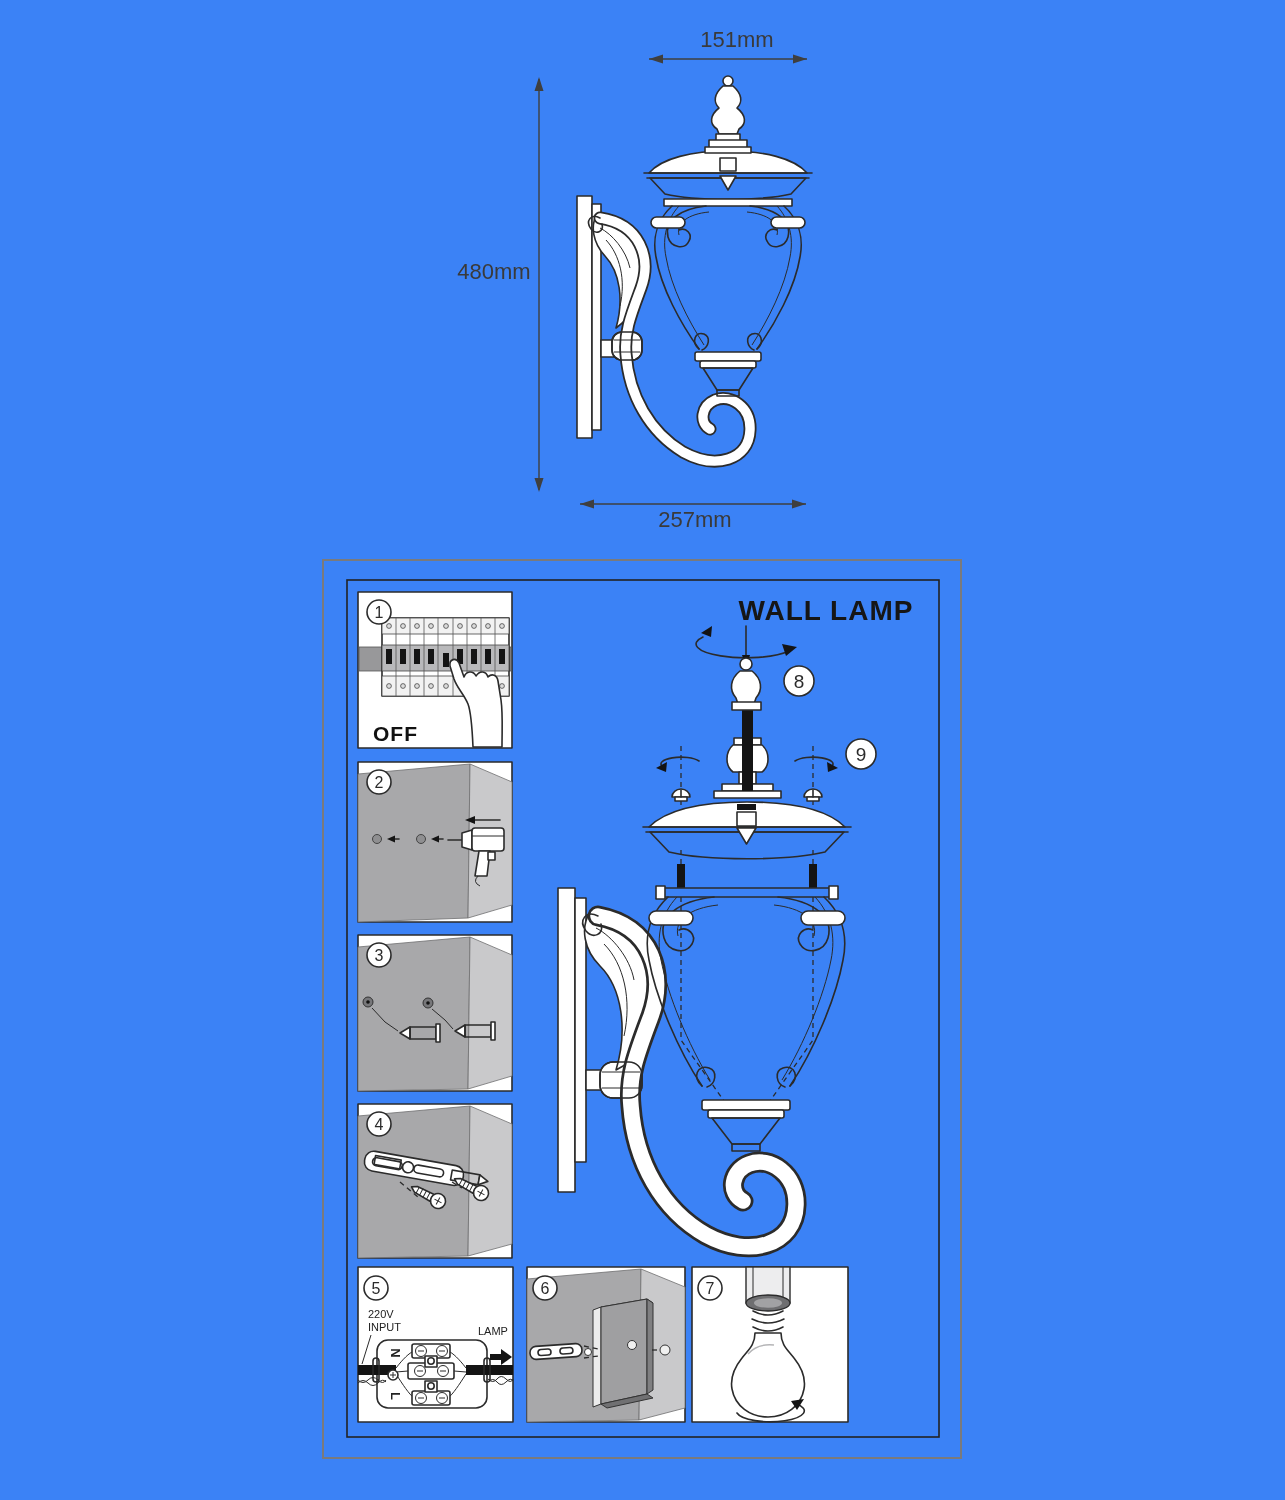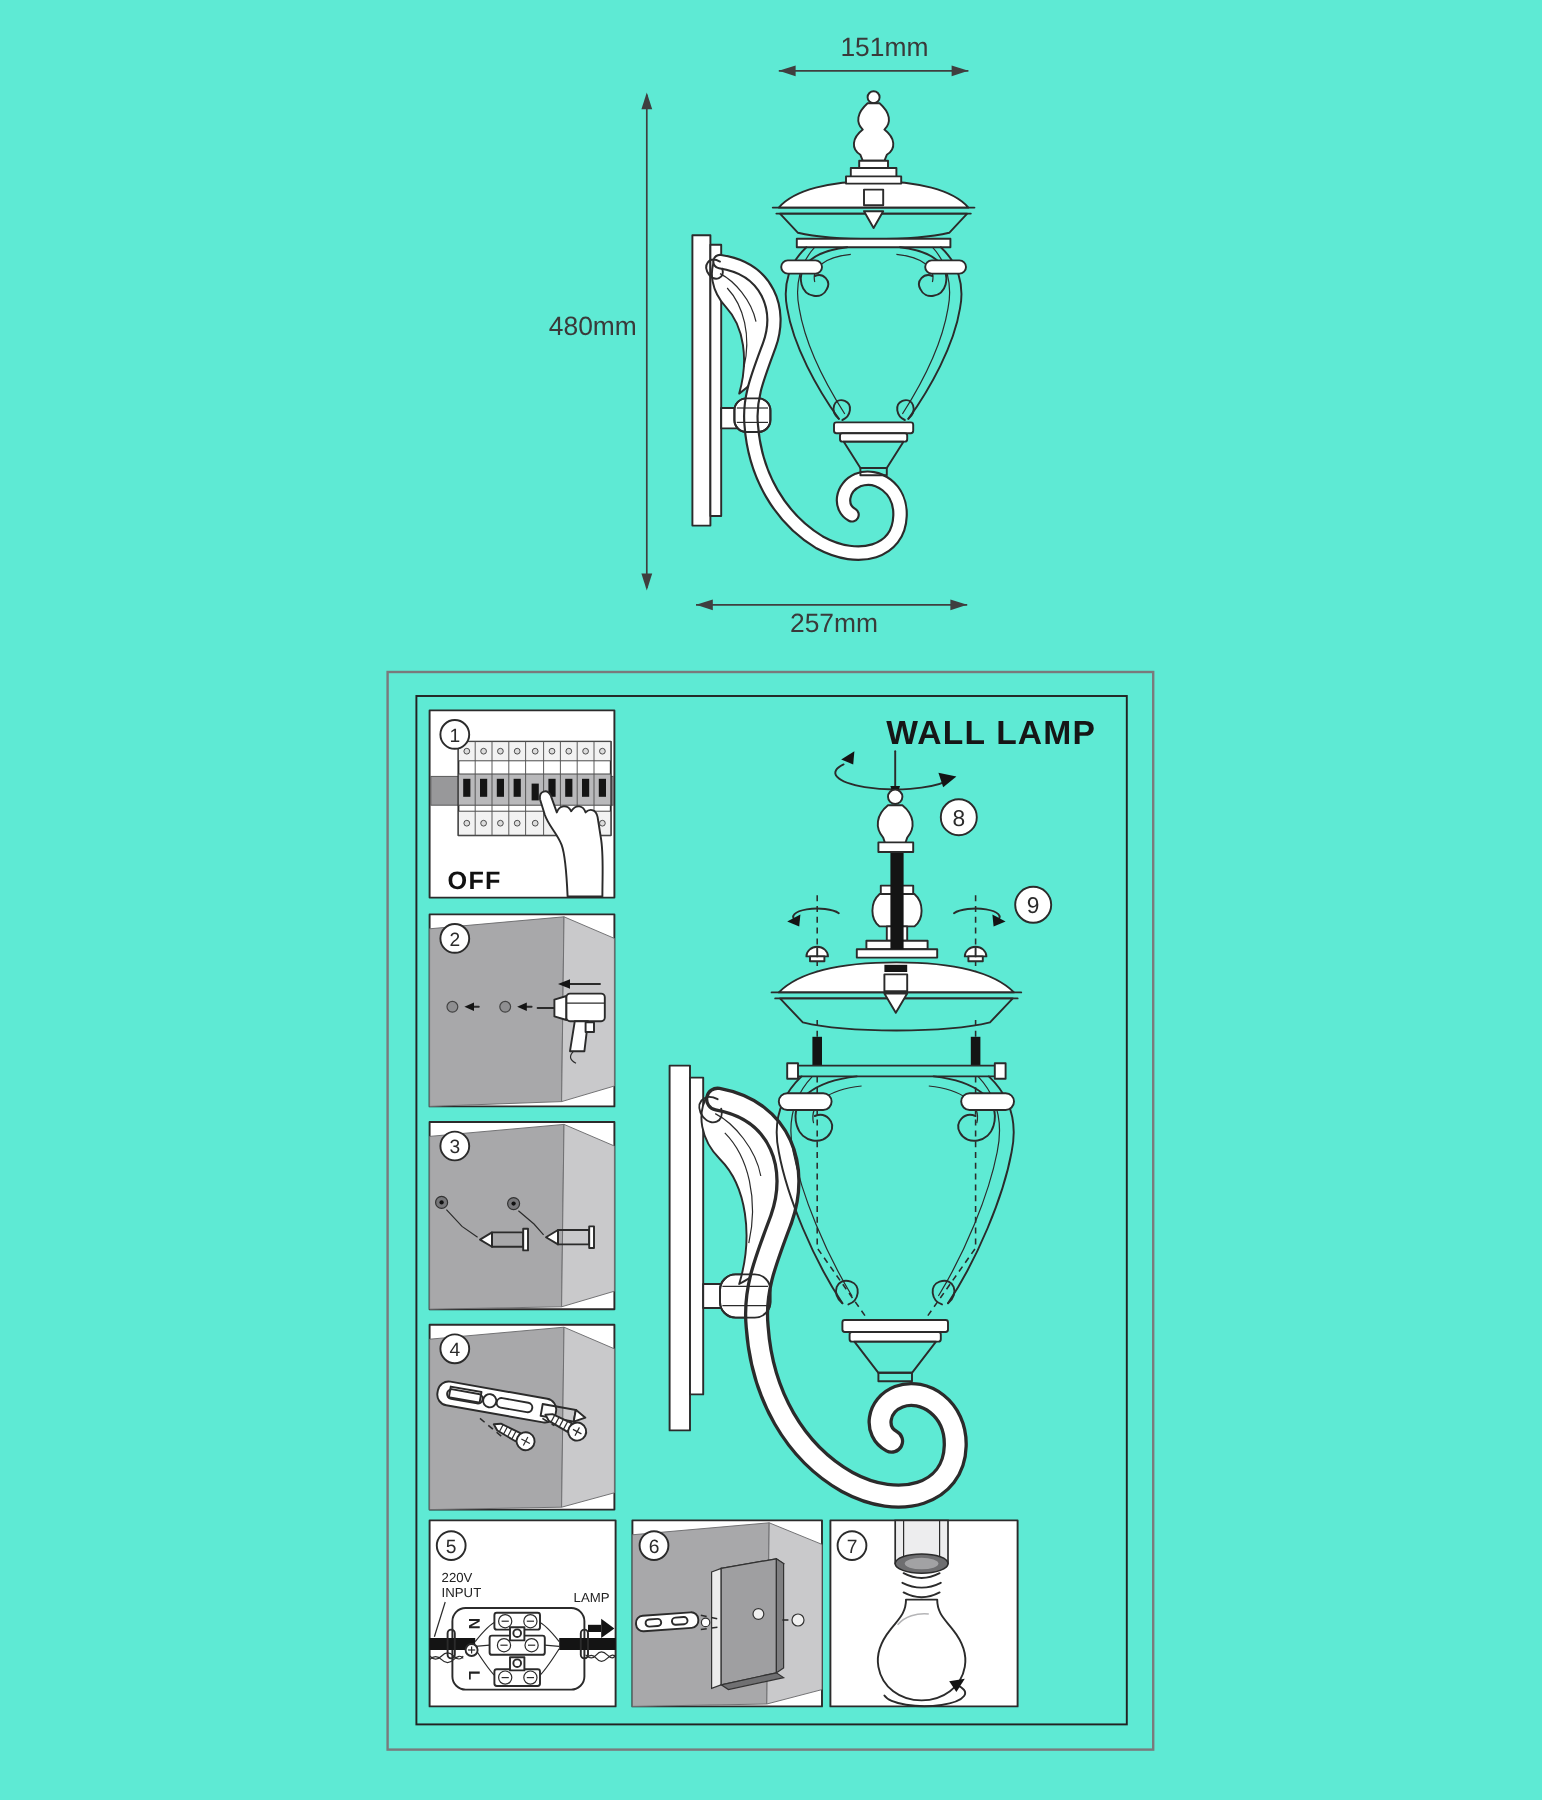--- a/index.html
+++ b/index.html
@@ -3,7 +3,7 @@
 <meta charset="utf-8">
 <style>
   html,body{margin:0;padding:0;background:#fff;}
-  #page{position:relative;width:1285px;height:1500px;background:#5eead4;overflow:hidden;
+  #page{position:relative;width:1285px;height:1500px;background:#3b82f6;overflow:hidden;
         font-family:"Liberation Sans", sans-serif;}
   svg{position:absolute;left:0;top:0;}
   svg text{font-family:"Liberation Sans", sans-serif;fill:#2e2e2e;}

